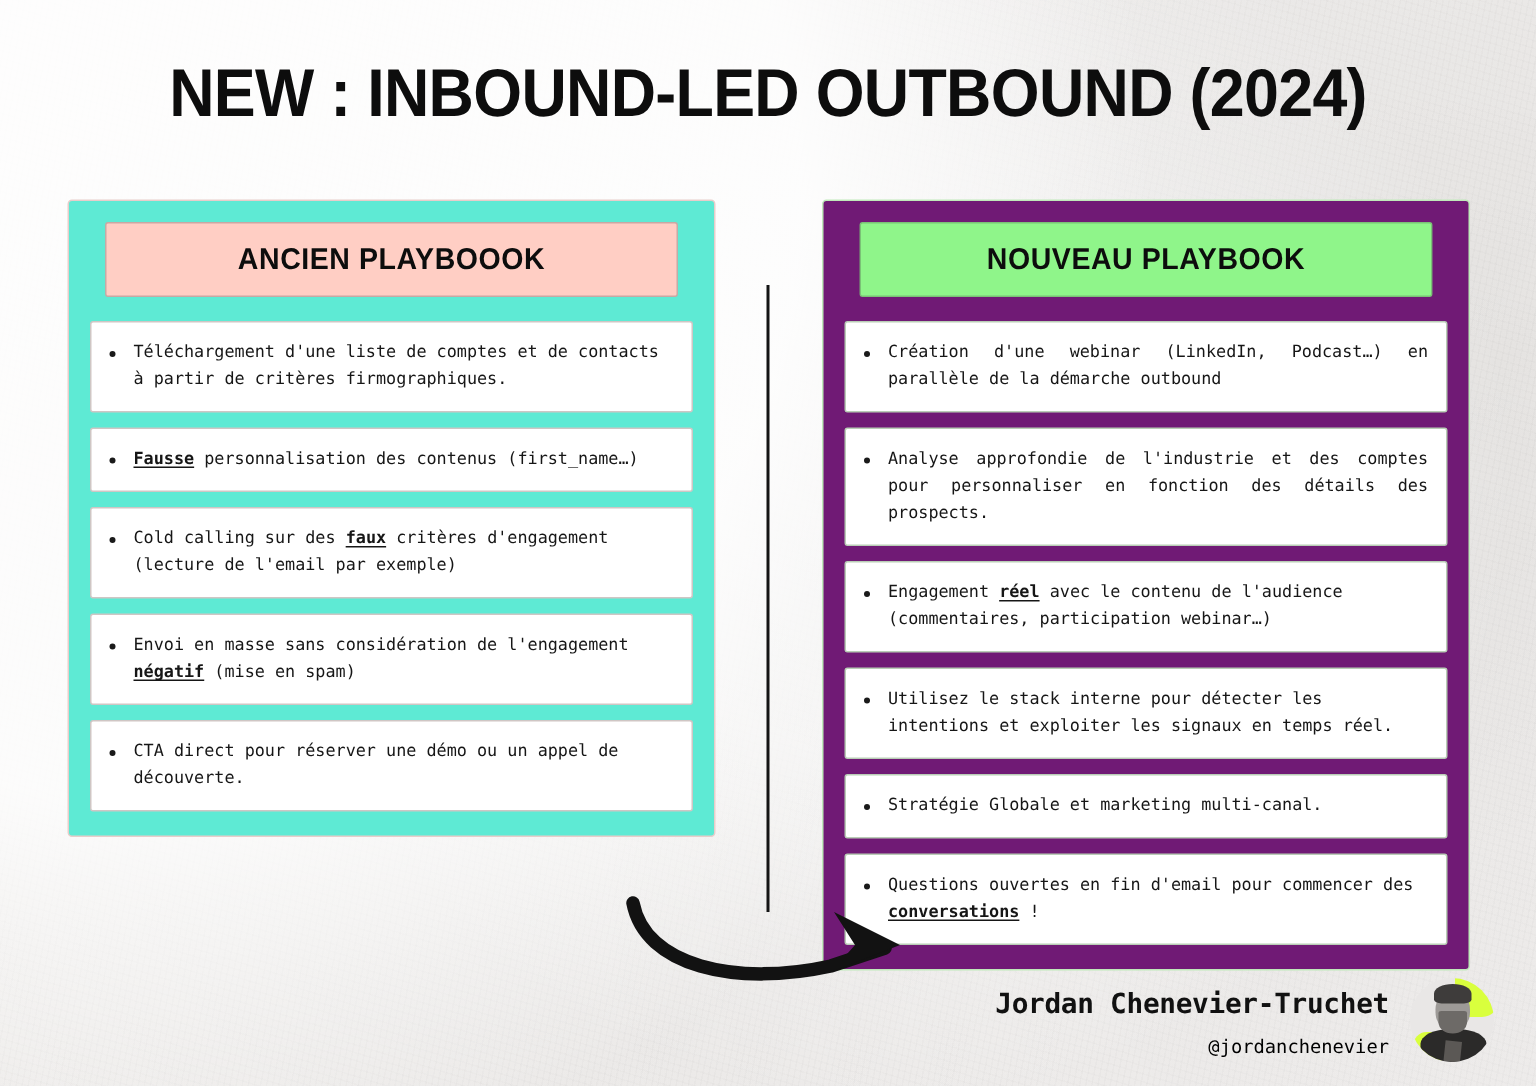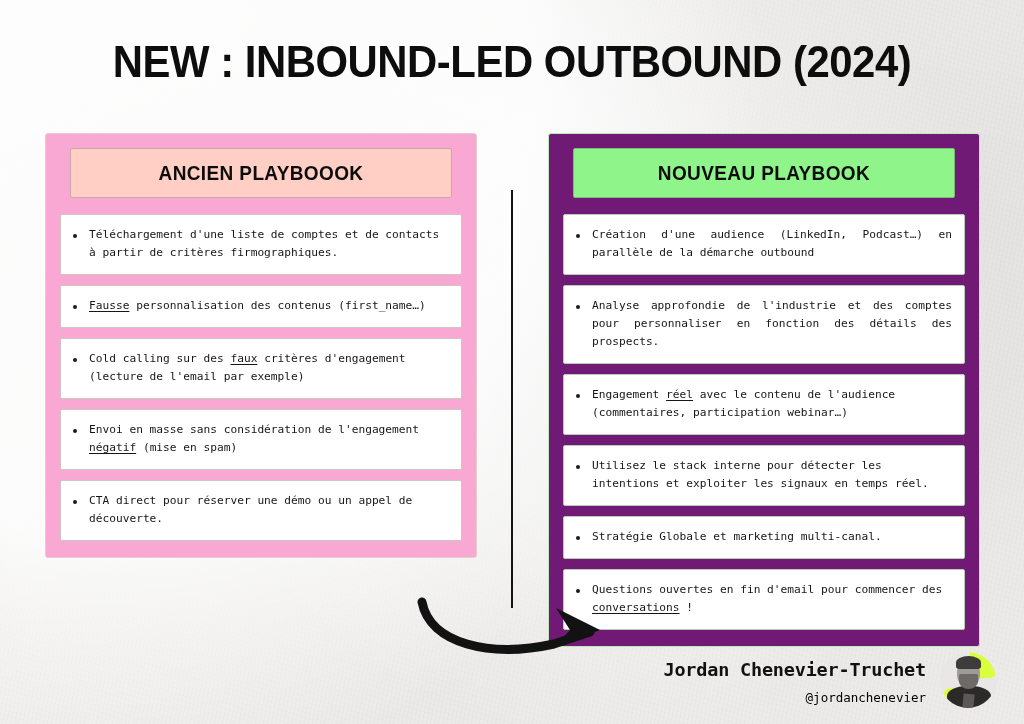--- a/index.html
+++ b/index.html
@@ -64,7 +64,7 @@
   }
   .panel-old {
     left: 45px;
-    background: #f9a8d4;
+    background: #5eead4;
     border: 1px solid #e8cdca;
   }
   .panel-new {

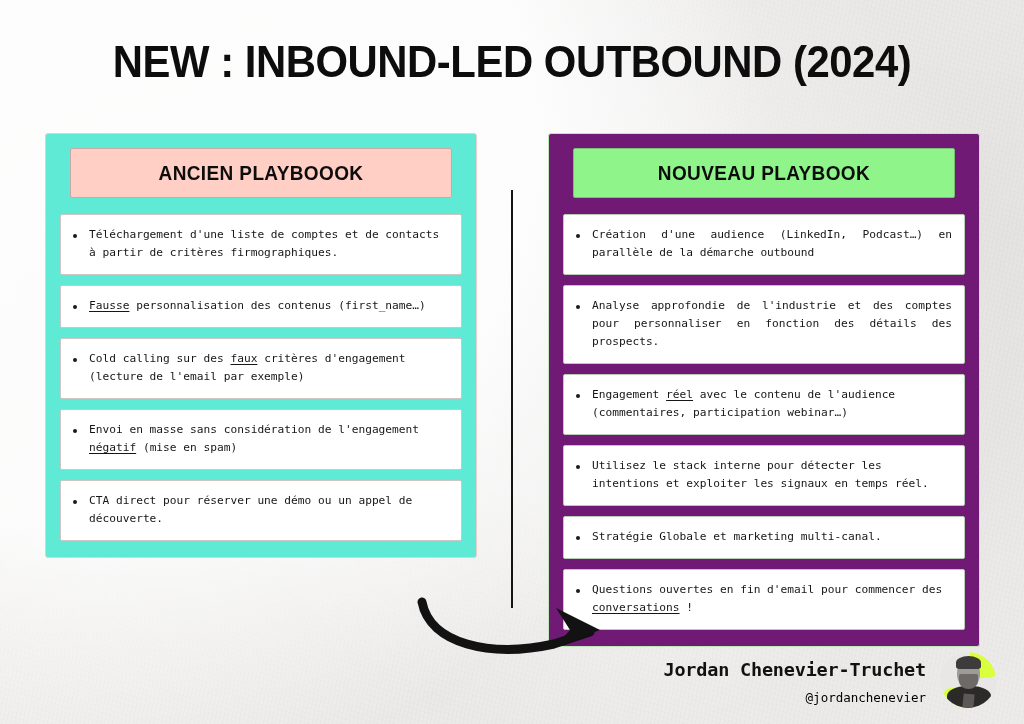--- a/index.html
+++ b/index.html
@@ -274,7 +274,7 @@
     <div class="items">
         <div class="item">
           <span class="bullet"></span>
-          <span class="item-text justify">Création d'une audience (LinkedIn, Podcast…) en parallèle de la démarche outbound</span>
+          <span class="item-text justify">Création d'une webinar (LinkedIn, Podcast…) en parallèle de la démarche outbound</span>
         </div>
         <div class="item">
           <span class="bullet"></span>

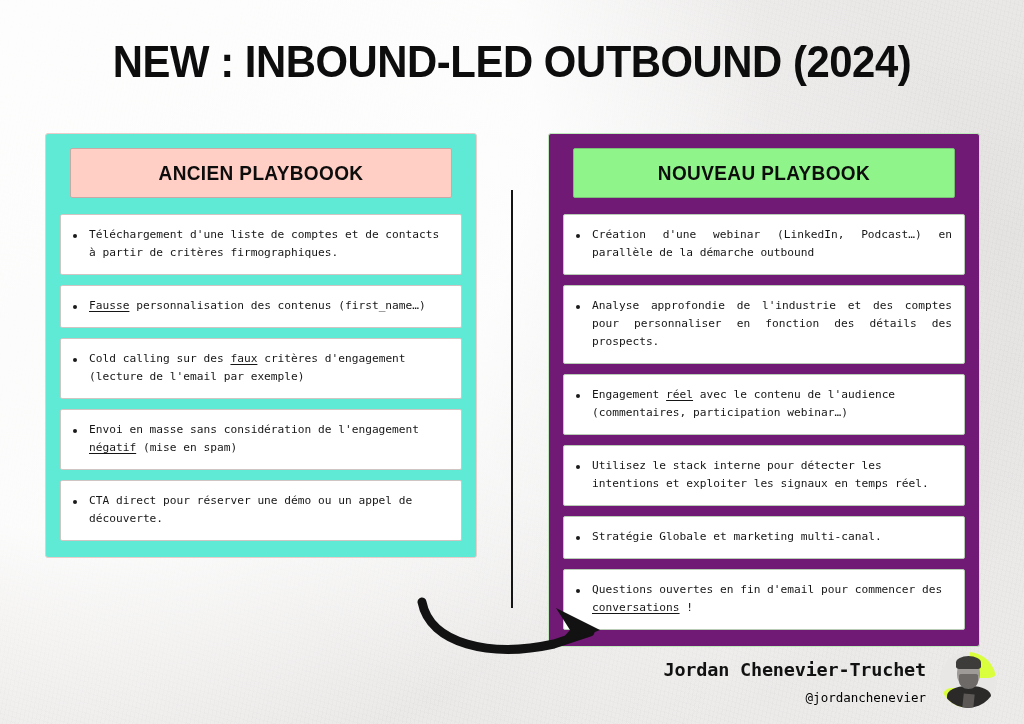--- a/index.html
+++ b/index.html
@@ -126,7 +126,7 @@
     flex: 1 1 auto;
   }
   .item-text.justify { text-align: justify; }
-  .item-text u { text-decoration: underline; text-underline-offset: 2px; }
+  .item-text u { text-decoration: underline; text-underline-offset: 2px; font-weight: bold; }
 
   
   .divider {

